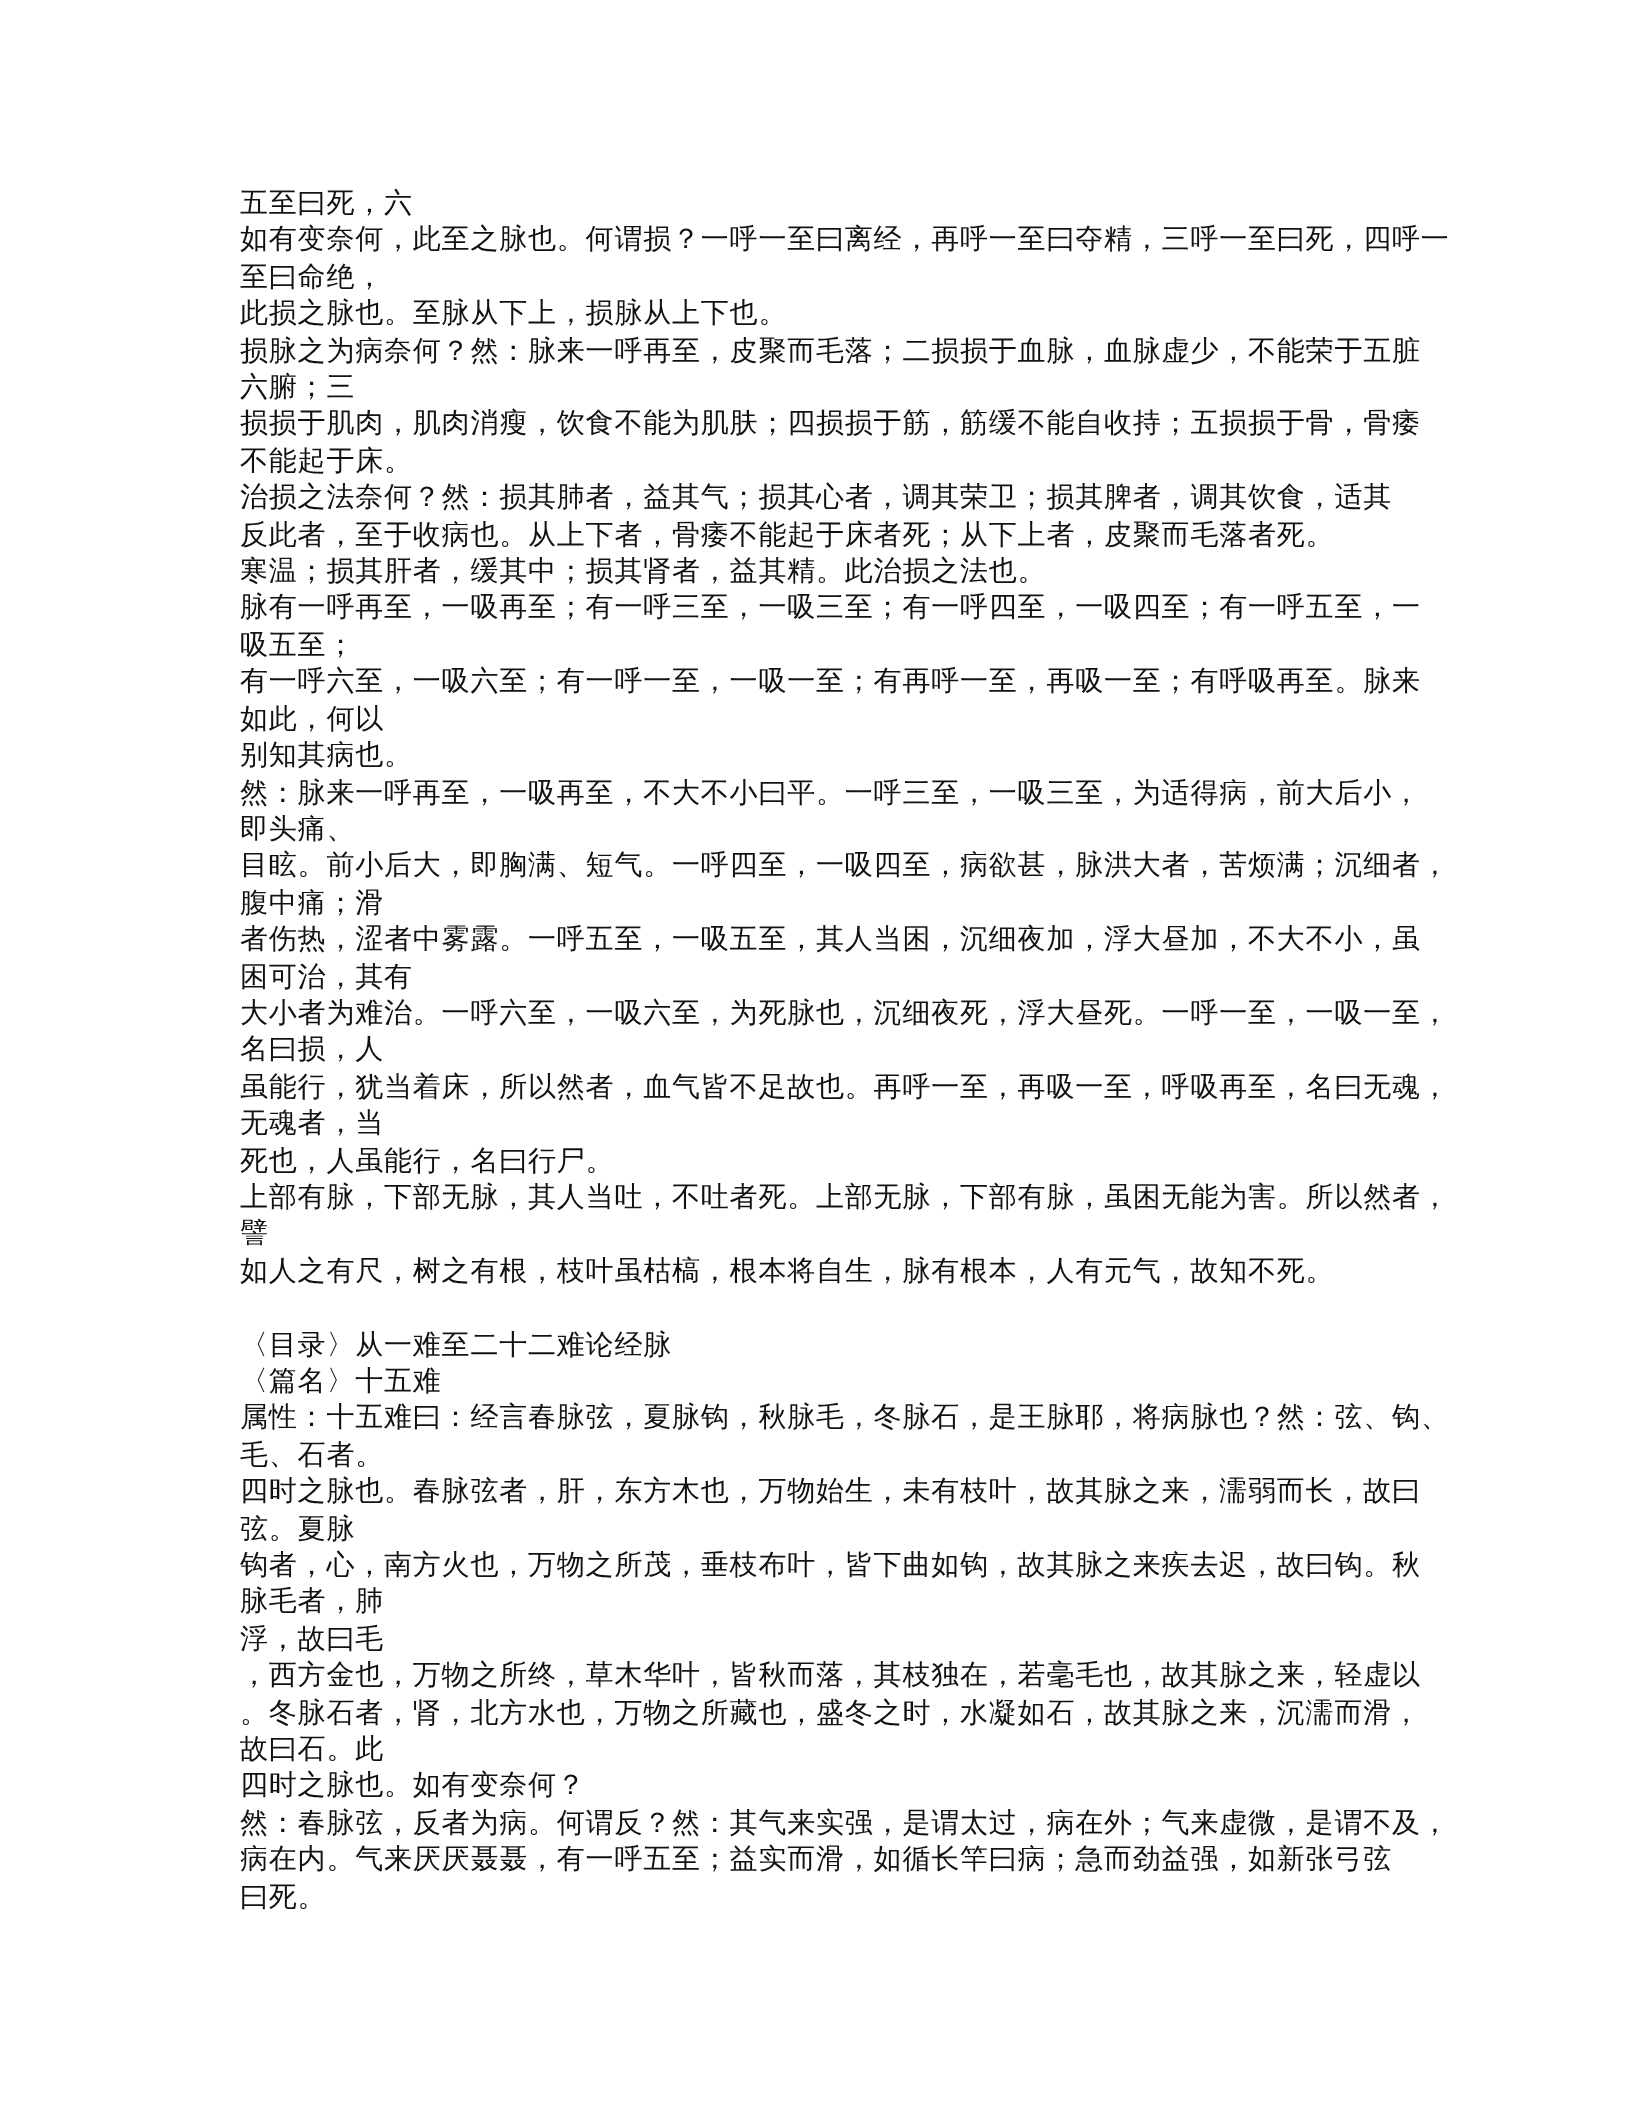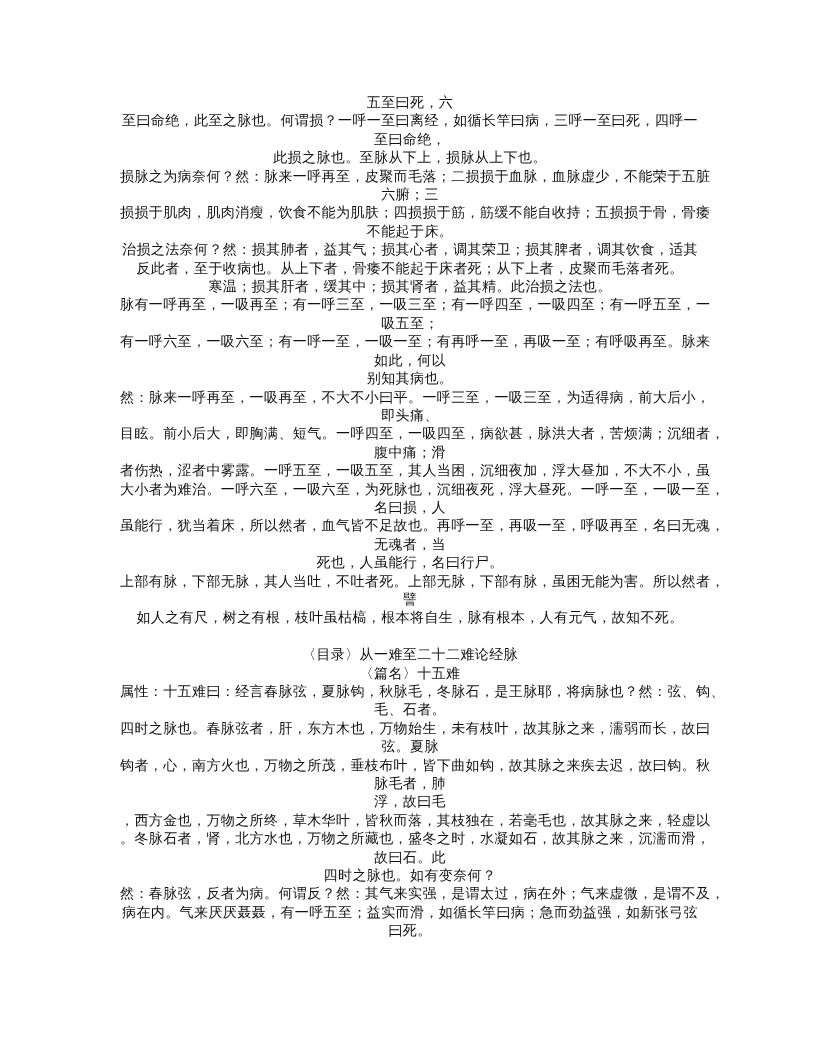--- a/index.html
+++ b/index.html
@@ -13,7 +13,6 @@
     font-size: 14px;
     line-height: 18.4px;
     color: #111111;
-    text-align: center;
   }
   .line { white-space: nowrap; display: block; letter-spacing: 0.4px; }
   .blank { height: 18.4px; }

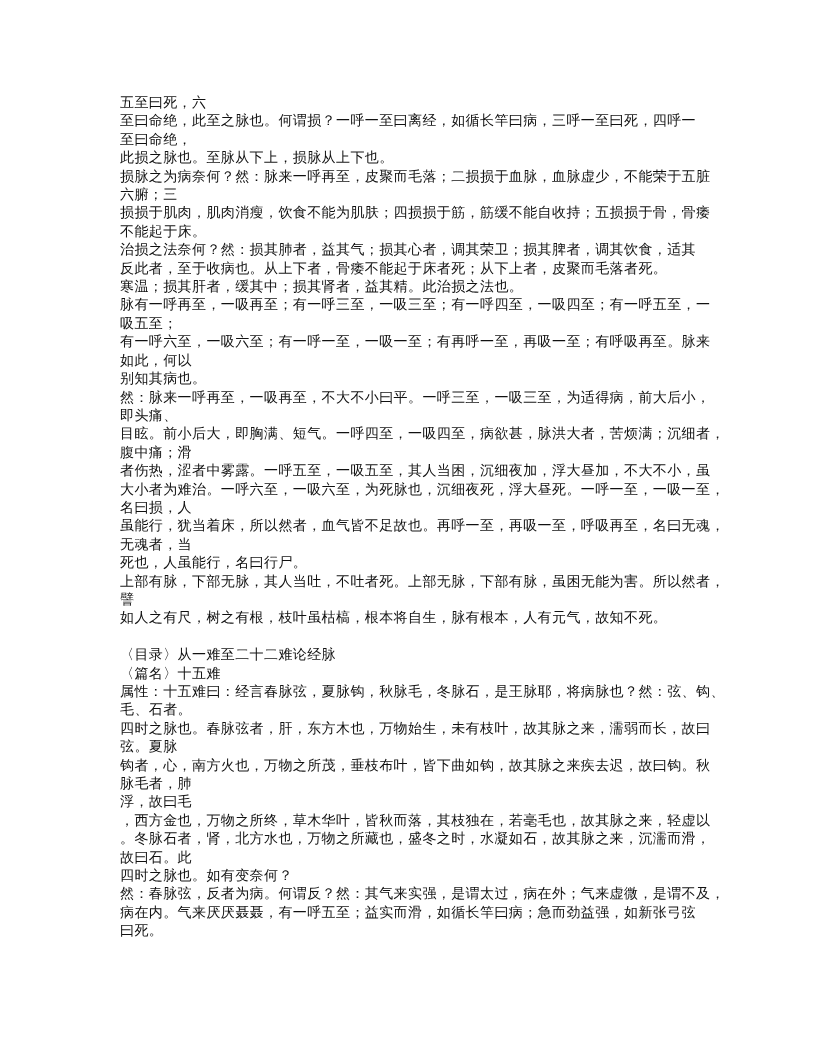--- a/index.html
+++ b/index.html
@@ -23,7 +23,7 @@
 <div class="page">
   <div>
     <span class="line">五至曰死，六</span>
-    <span class="line">至曰命绝，此至之脉也。何谓损？一呼一至曰离经，如循长竿曰病，三呼一至曰死，四呼一</span>
+    <span class="line">如有变奈何，此至之脉也。何谓损？一呼一至曰离经，再呼一至曰夺精，三呼一至曰死，四呼一</span>
     <span class="line">至曰命绝，</span>
     <span class="line">此损之脉也。至脉从下上，损脉从上下也。</span>
     <span class="line">损脉之为病奈何？然：脉来一呼再至，皮聚而毛落；二损损于血脉，血脉虚少，不能荣于五脏</span>

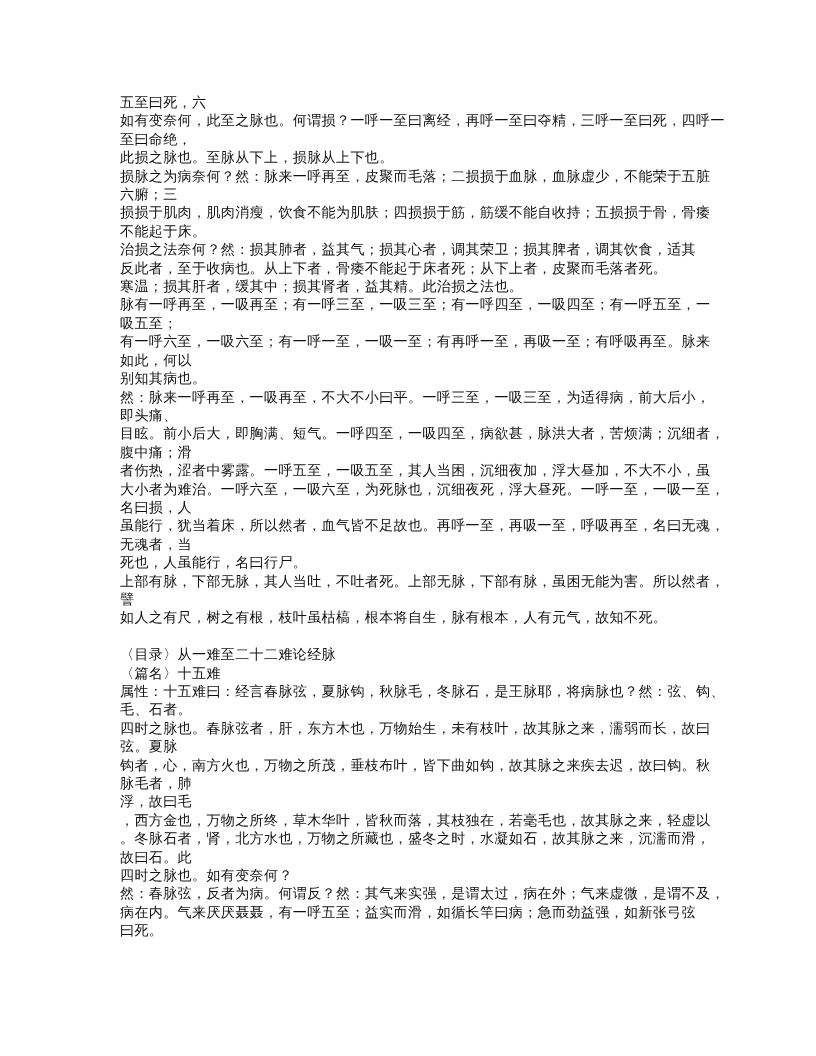--- a/index.html
+++ b/index.html
@@ -43,6 +43,7 @@
     <span class="line">目眩。前小后大，即胸满、短气。一呼四至，一吸四至，病欲甚，脉洪大者，苦烦满；沉细者，</span>
     <span class="line">腹中痛；滑</span>
     <span class="line">者伤热，涩者中雾露。一呼五至，一吸五至，其人当困，沉细夜加，浮大昼加，不大不小，虽</span>
+    <span class="line">困可治，其有</span>
     <span class="line">大小者为难治。一呼六至，一吸六至，为死脉也，沉细夜死，浮大昼死。一呼一至，一吸一至，</span>
     <span class="line">名曰损，人</span>
     <span class="line">虽能行，犹当着床，所以然者，血气皆不足故也。再呼一至，再吸一至，呼吸再至，名曰无魂，</span>

